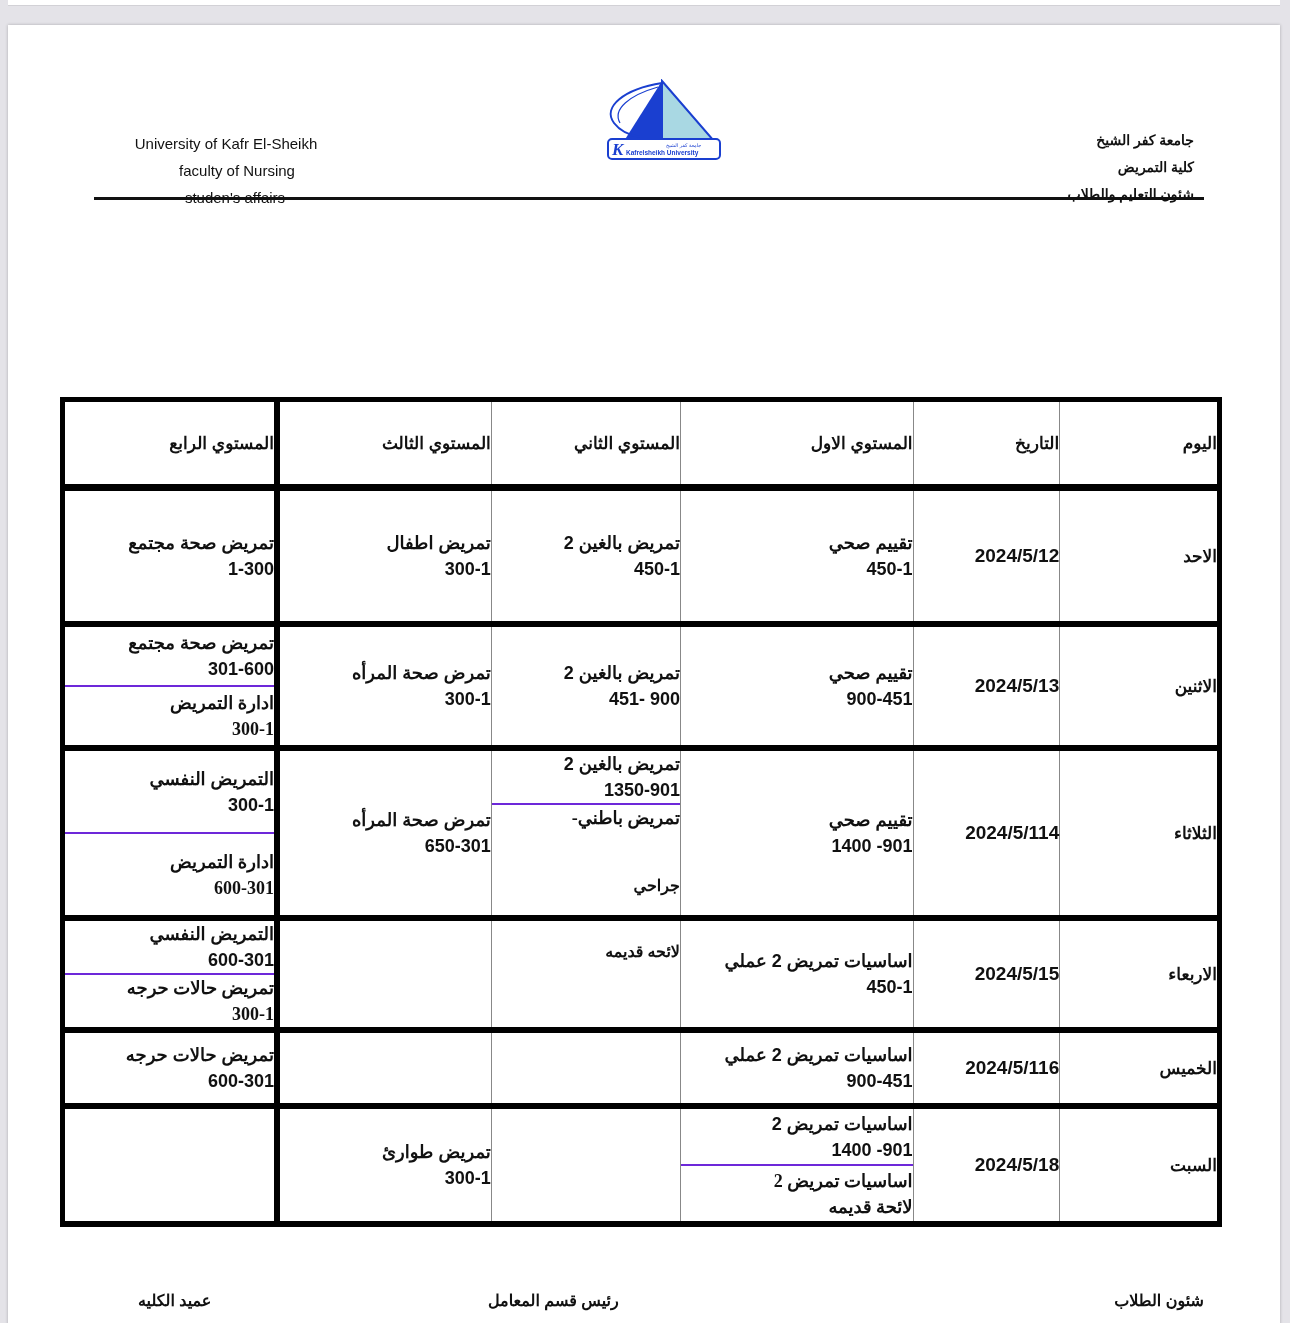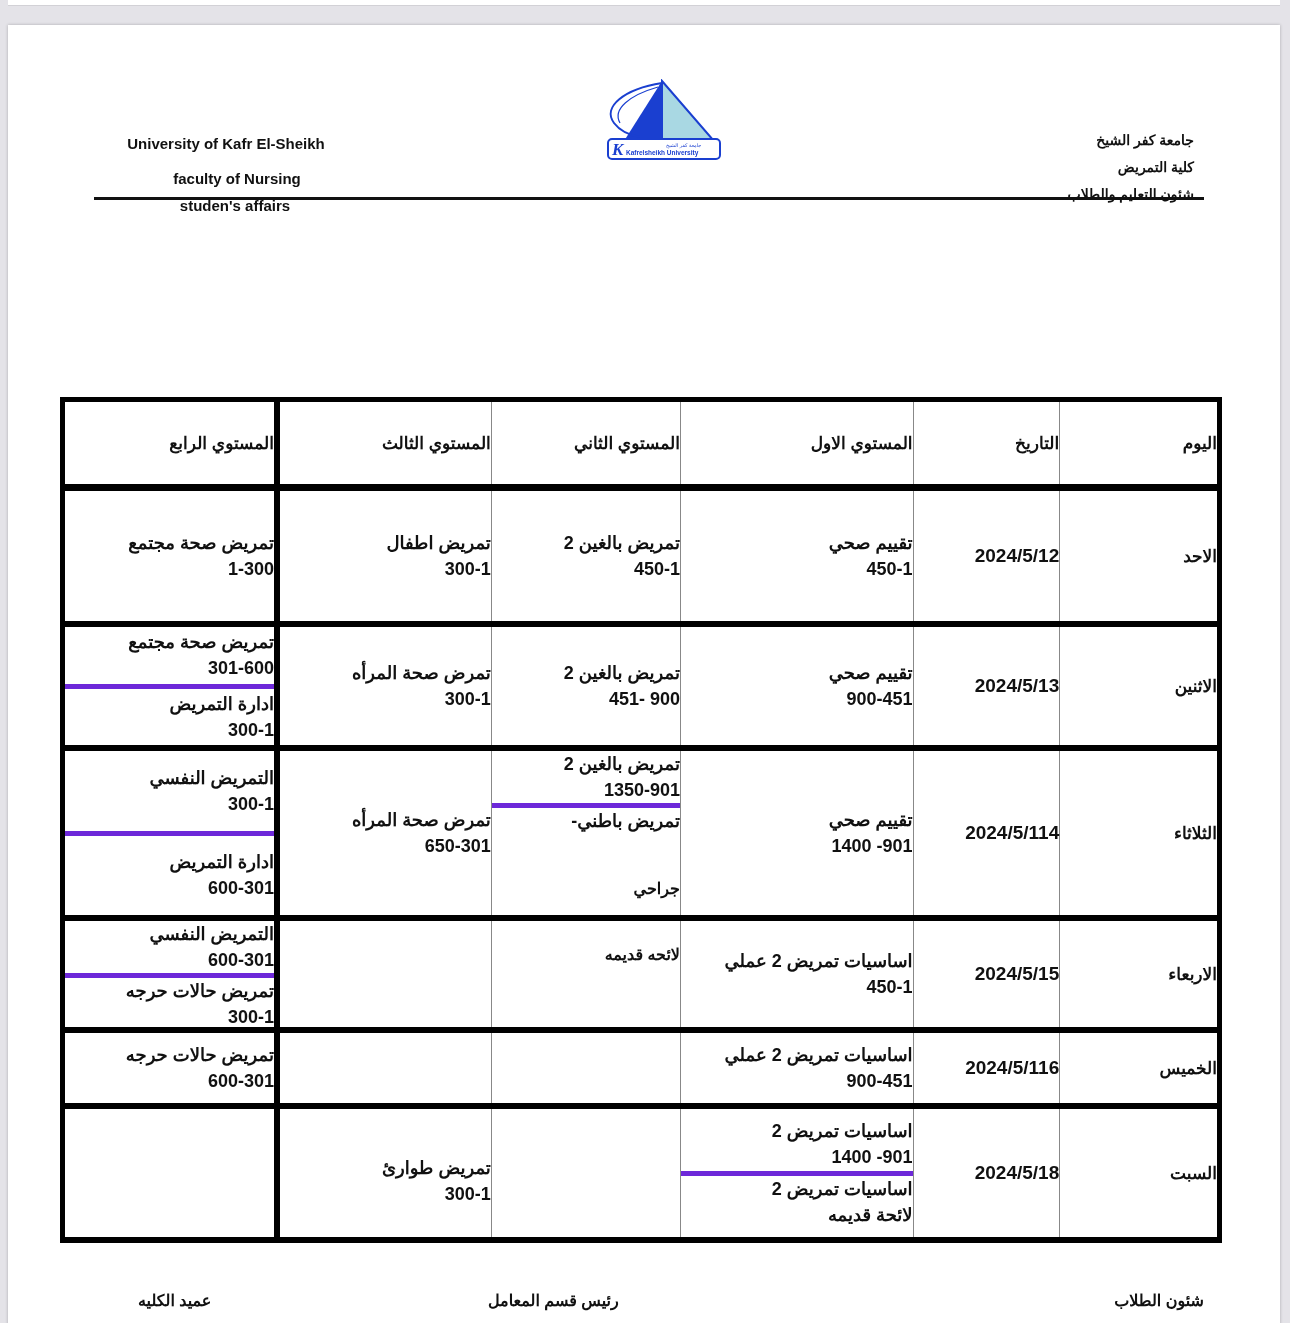--- a/index.html
+++ b/index.html
@@ -7,7 +7,7 @@
   body { background: #e4e3e8; font-family: "Liberation Sans", sans-serif; color: #111; position: relative; }
   .prev-page { position: absolute; left: 8px; top: 0; width: 1272px; height: 6px; background: #fff; border-bottom: 1px solid #d2d1d6; }
   .page { position: absolute; left: 8px; top: 25px; width: 1272px; height: 1310px; background: #fff; box-shadow: 0 0 3px rgba(0,0,0,0.25); }
-  .hdr-en { position: absolute; top: 105px; left: 98px; width: 240px; text-align: center; font-weight: bold; font-size: 15px; line-height: 27px; }
+  .hdr-en { position: absolute; top: 105px; left: 98px; width: 240px; text-align: center; font-weight: normal; font-size: 15px; line-height: 27px; }
   .hdr-en div:nth-child(2) { padding-left: 22px; margin-top: 8px; }
   .hdr-en div:nth-child(3) { padding-left: 18px; }
   .hdr-ar { position: absolute; top: 102px; right: 86px; direction: rtl; text-align: right; font-weight: bold; font-size: 14px; line-height: 27px; }

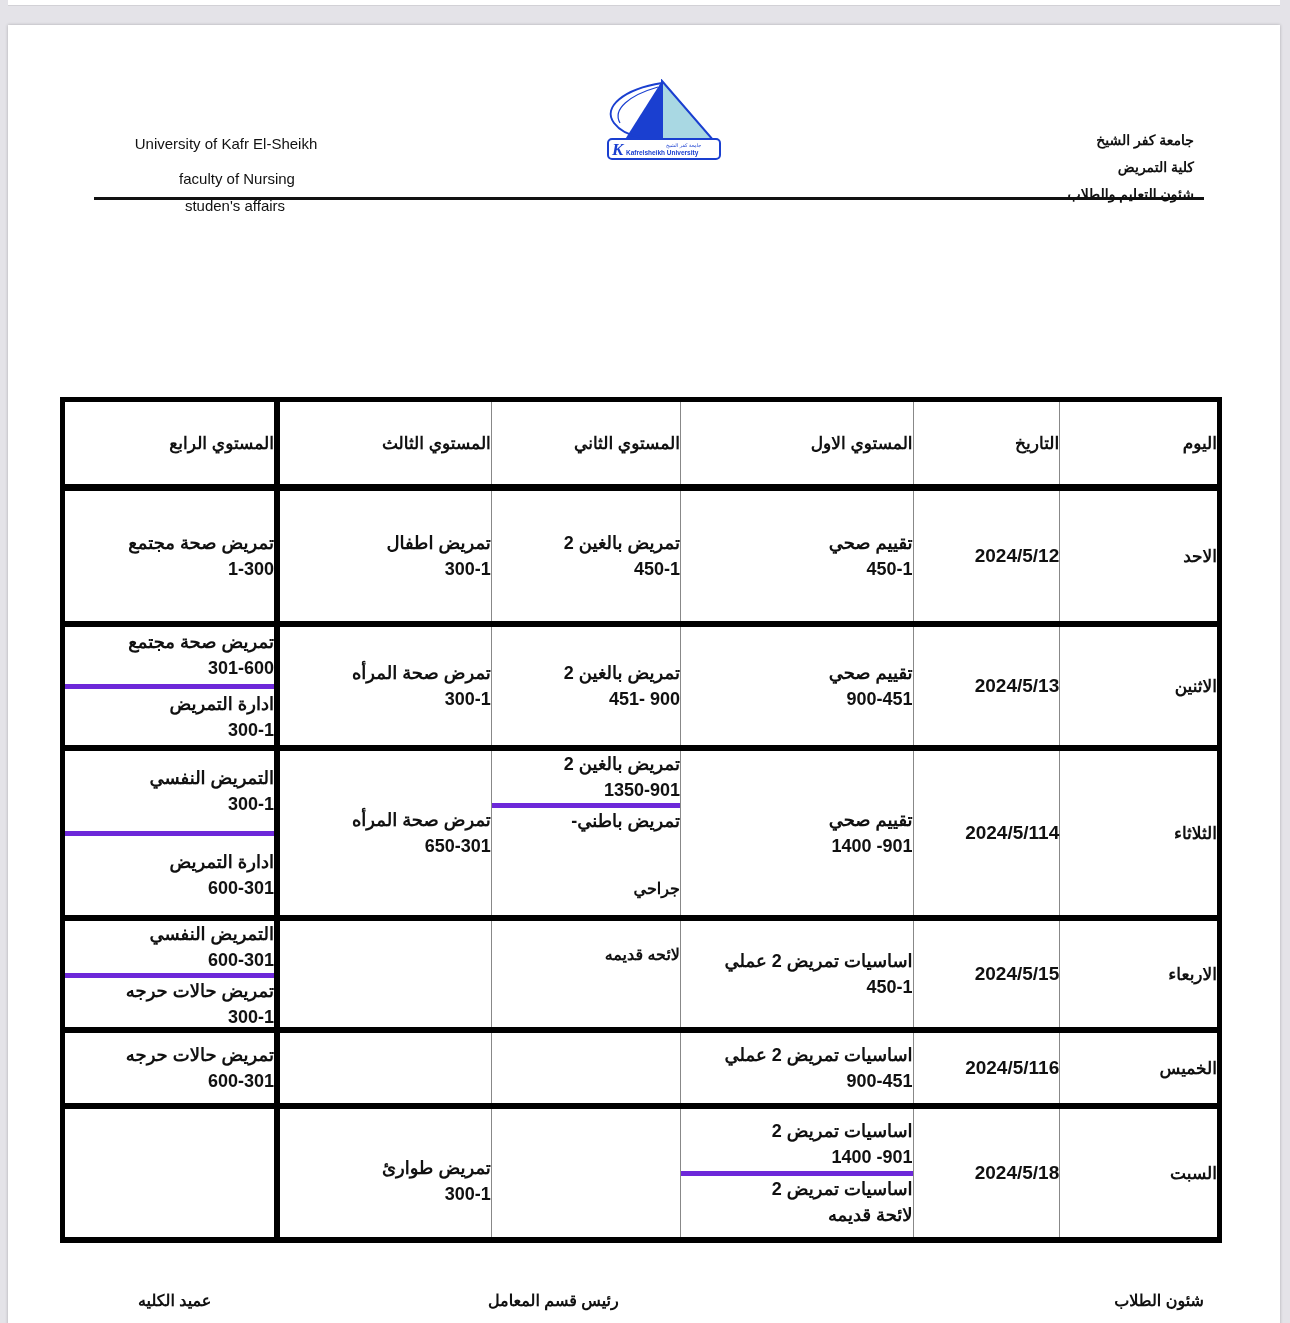--- a/index.html
+++ b/index.html
@@ -8,7 +8,7 @@
   .prev-page { position: absolute; left: 8px; top: 0; width: 1272px; height: 6px; background: #fff; border-bottom: 1px solid #d2d1d6; }
   .page { position: absolute; left: 8px; top: 25px; width: 1272px; height: 1310px; background: #fff; box-shadow: 0 0 3px rgba(0,0,0,0.25); }
   .hdr-en { position: absolute; top: 105px; left: 98px; width: 240px; text-align: center; font-weight: normal; font-size: 15px; line-height: 27px; }
-  .hdr-en div:nth-child(2) { padding-left: 22px; margin-top: 8px; }
+  .hdr-en div:nth-child(2) { padding-left: 22px; }
   .hdr-en div:nth-child(3) { padding-left: 18px; }
   .hdr-ar { position: absolute; top: 102px; right: 86px; direction: rtl; text-align: right; font-weight: bold; font-size: 14px; line-height: 27px; }
   .logo { position: absolute; left: 586px; top: 54px; width: 130px; height: 84px; }

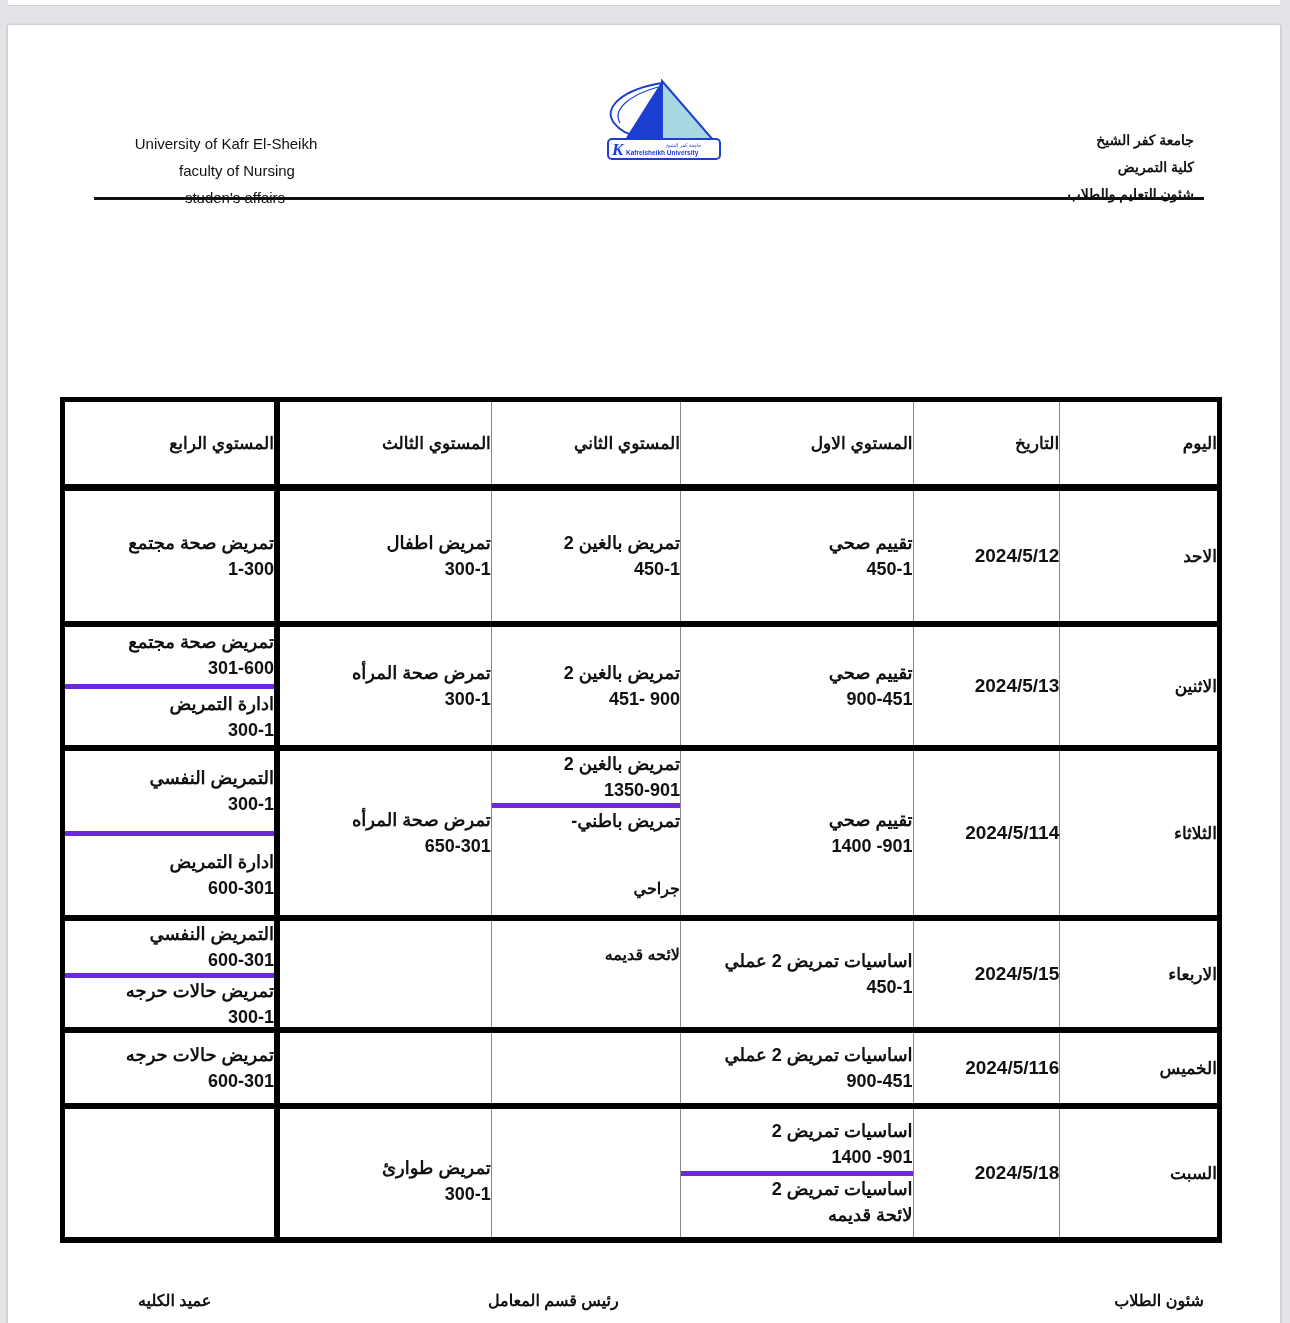--- a/index.html
+++ b/index.html
@@ -23,7 +23,7 @@
   .sched td.date { font-size: 19px; }
   .cell-split { display: flex; flex-direction: column; height: 100%; }
   .cell-split > div { flex: 1; display: flex; flex-direction: column; justify-content: center; }
-  .cell-split > div + div { border-top: 5px solid #6d28d9; }
+  .cell-split > div + div { border-top: 2px solid #6d28d9; font-family: Liberation Serif, serif; }
   .ln { display: block; line-height: 26px; }
   .ln.sm { font-size: 16px; line-height: 22px; margin-top: 44px; }
   .sig { position: absolute; top: 1266px; direction: rtl; font-weight: bold; font-size: 16px; }

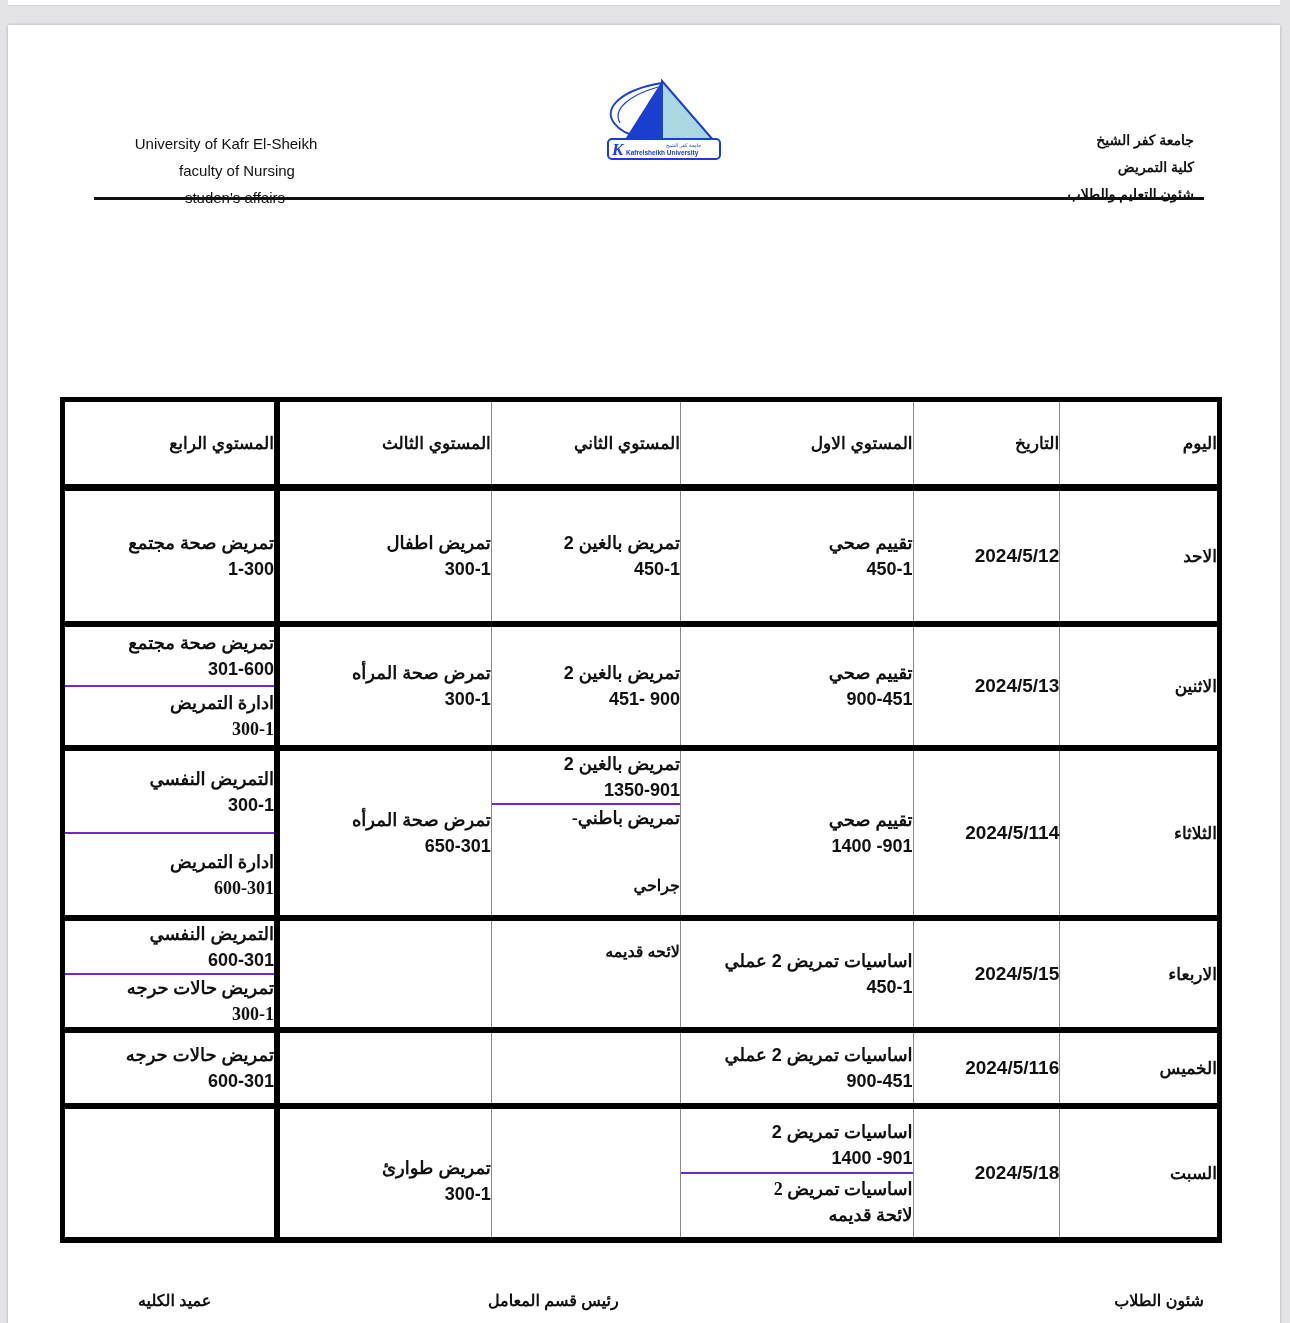--- a/index.html
+++ b/index.html
@@ -278,7 +278,7 @@
             <div class="cell-split" style="height: 112px;"></div>
           </td>
           <td class="thick-l">
-            <div class="cell-split" style="height: 112px; margin-top: 16px;">
+            <div class="cell-split" style="height: 112px;">
               <div>
                 <span class="ln">تمريض طوارئ</span>
                 <span class="ln">300-1</span>

